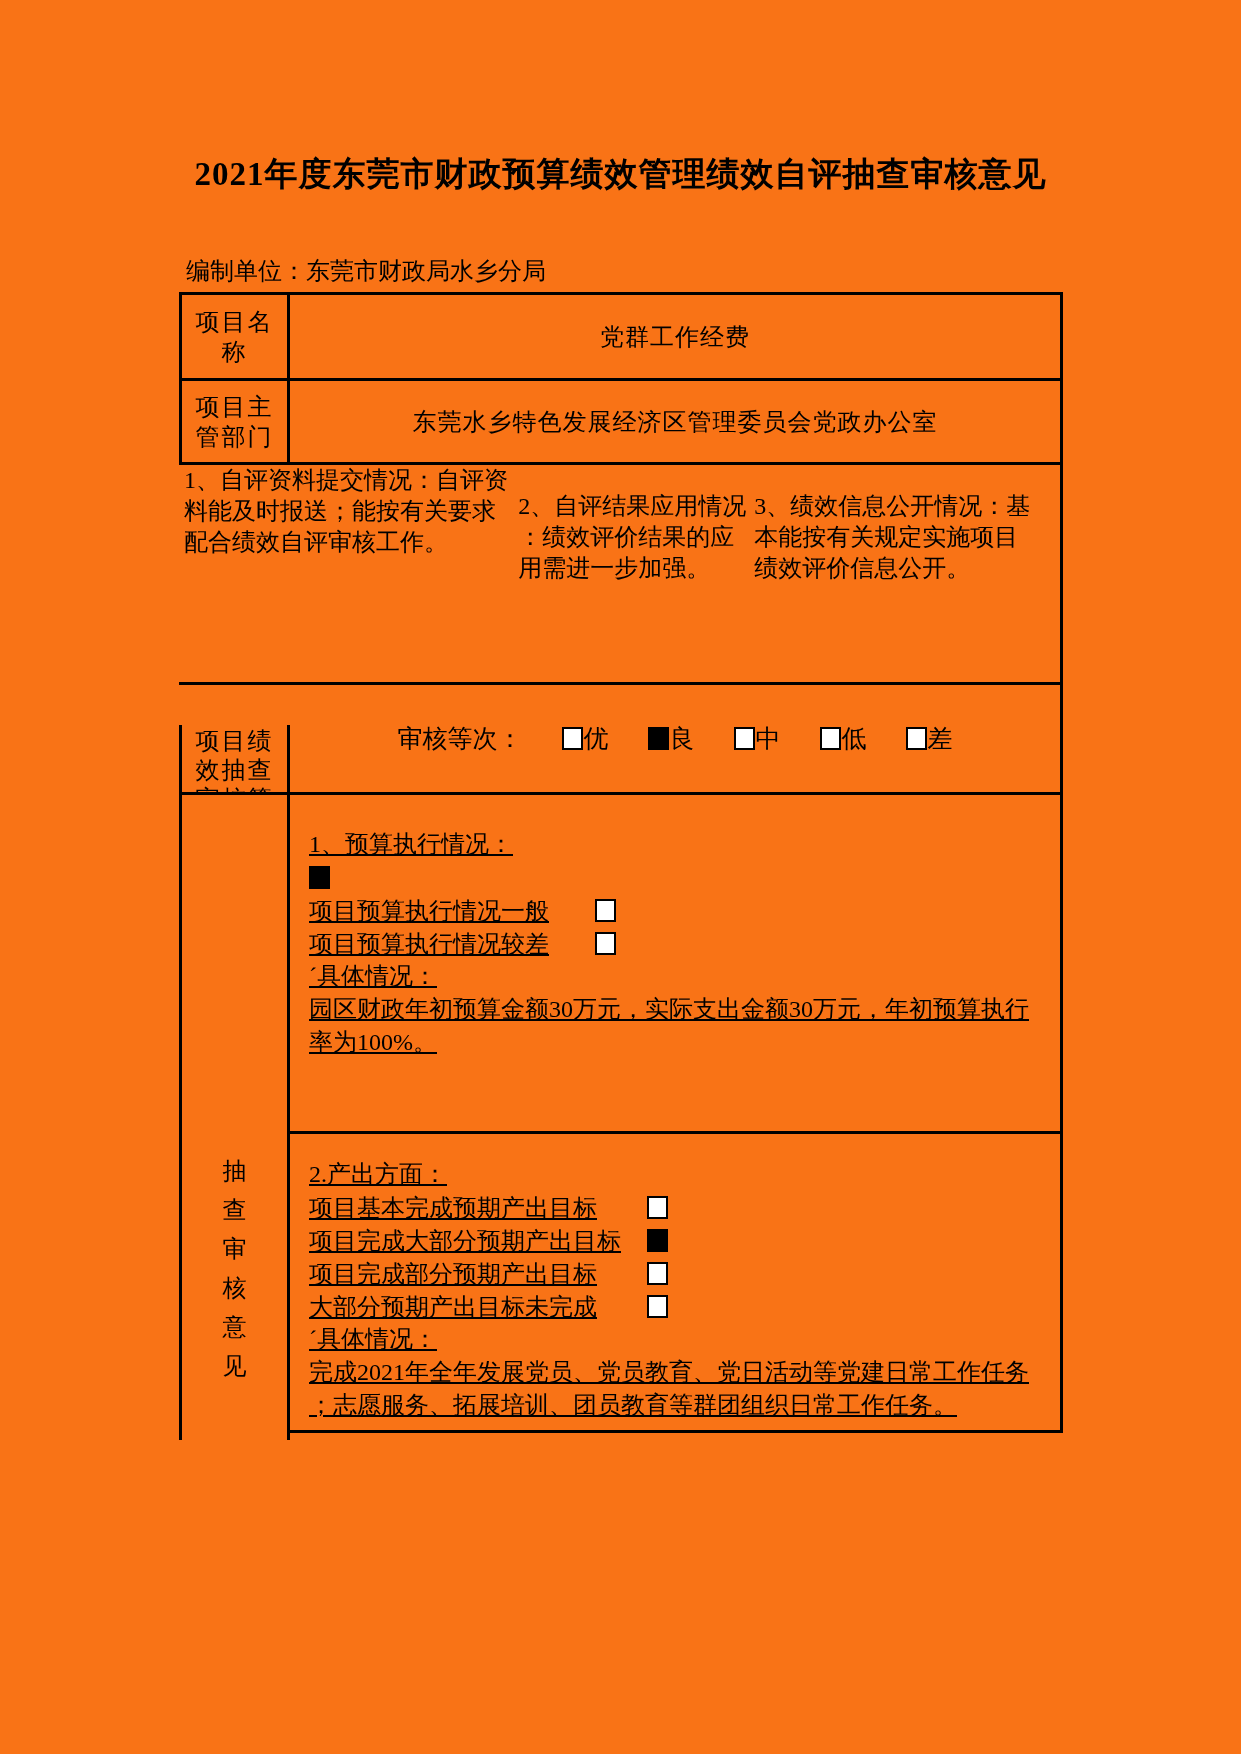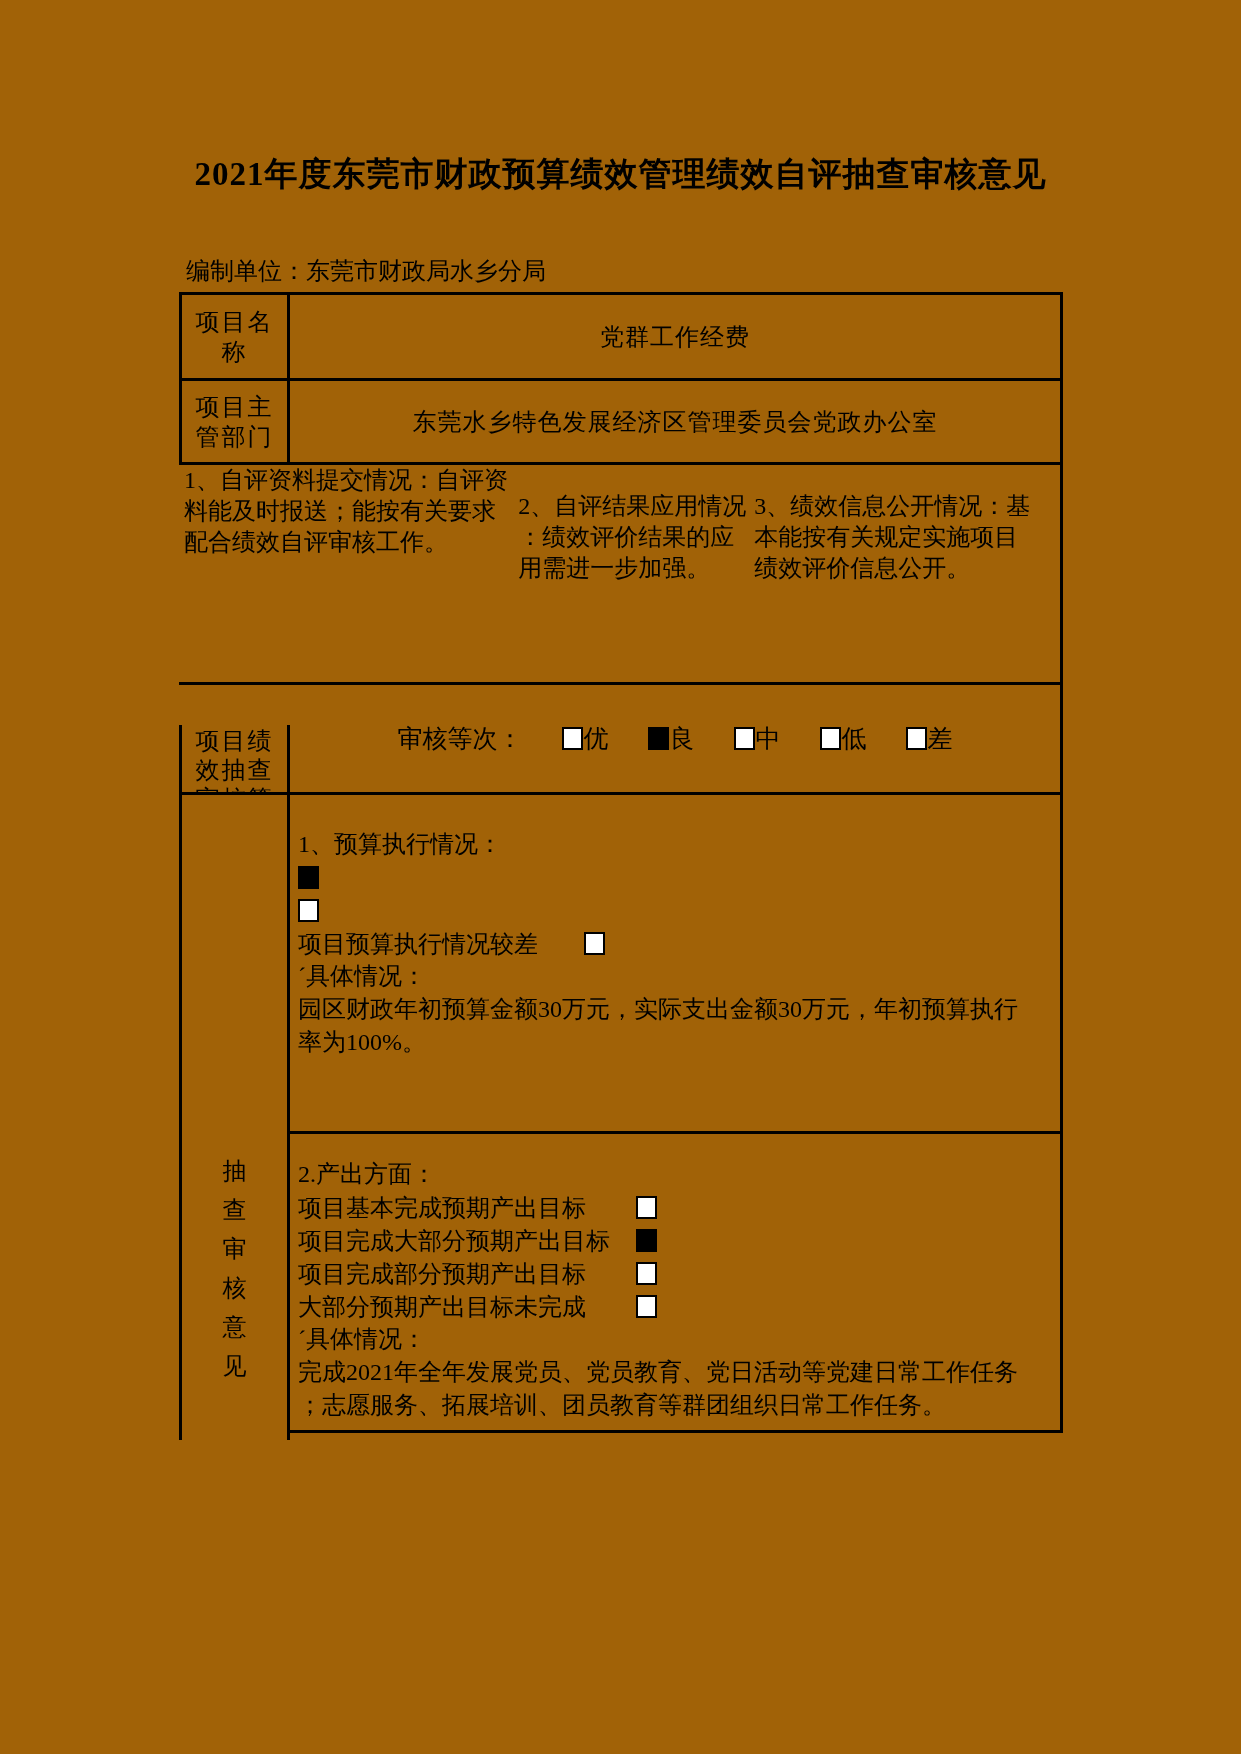--- a/index.html
+++ b/index.html
@@ -4,7 +4,7 @@
 <style>
   html, body { margin:0; padding:0; background:#ffffff; }
   .page {
-    position:relative; width:1241px; height:1754px; background:#a16207;
+    position:relative; width:1241px; height:1754px; background:#f97316;
     font-family:"Liberation Serif","DejaVu Serif",serif; color:#000;
     overflow:hidden;
   }

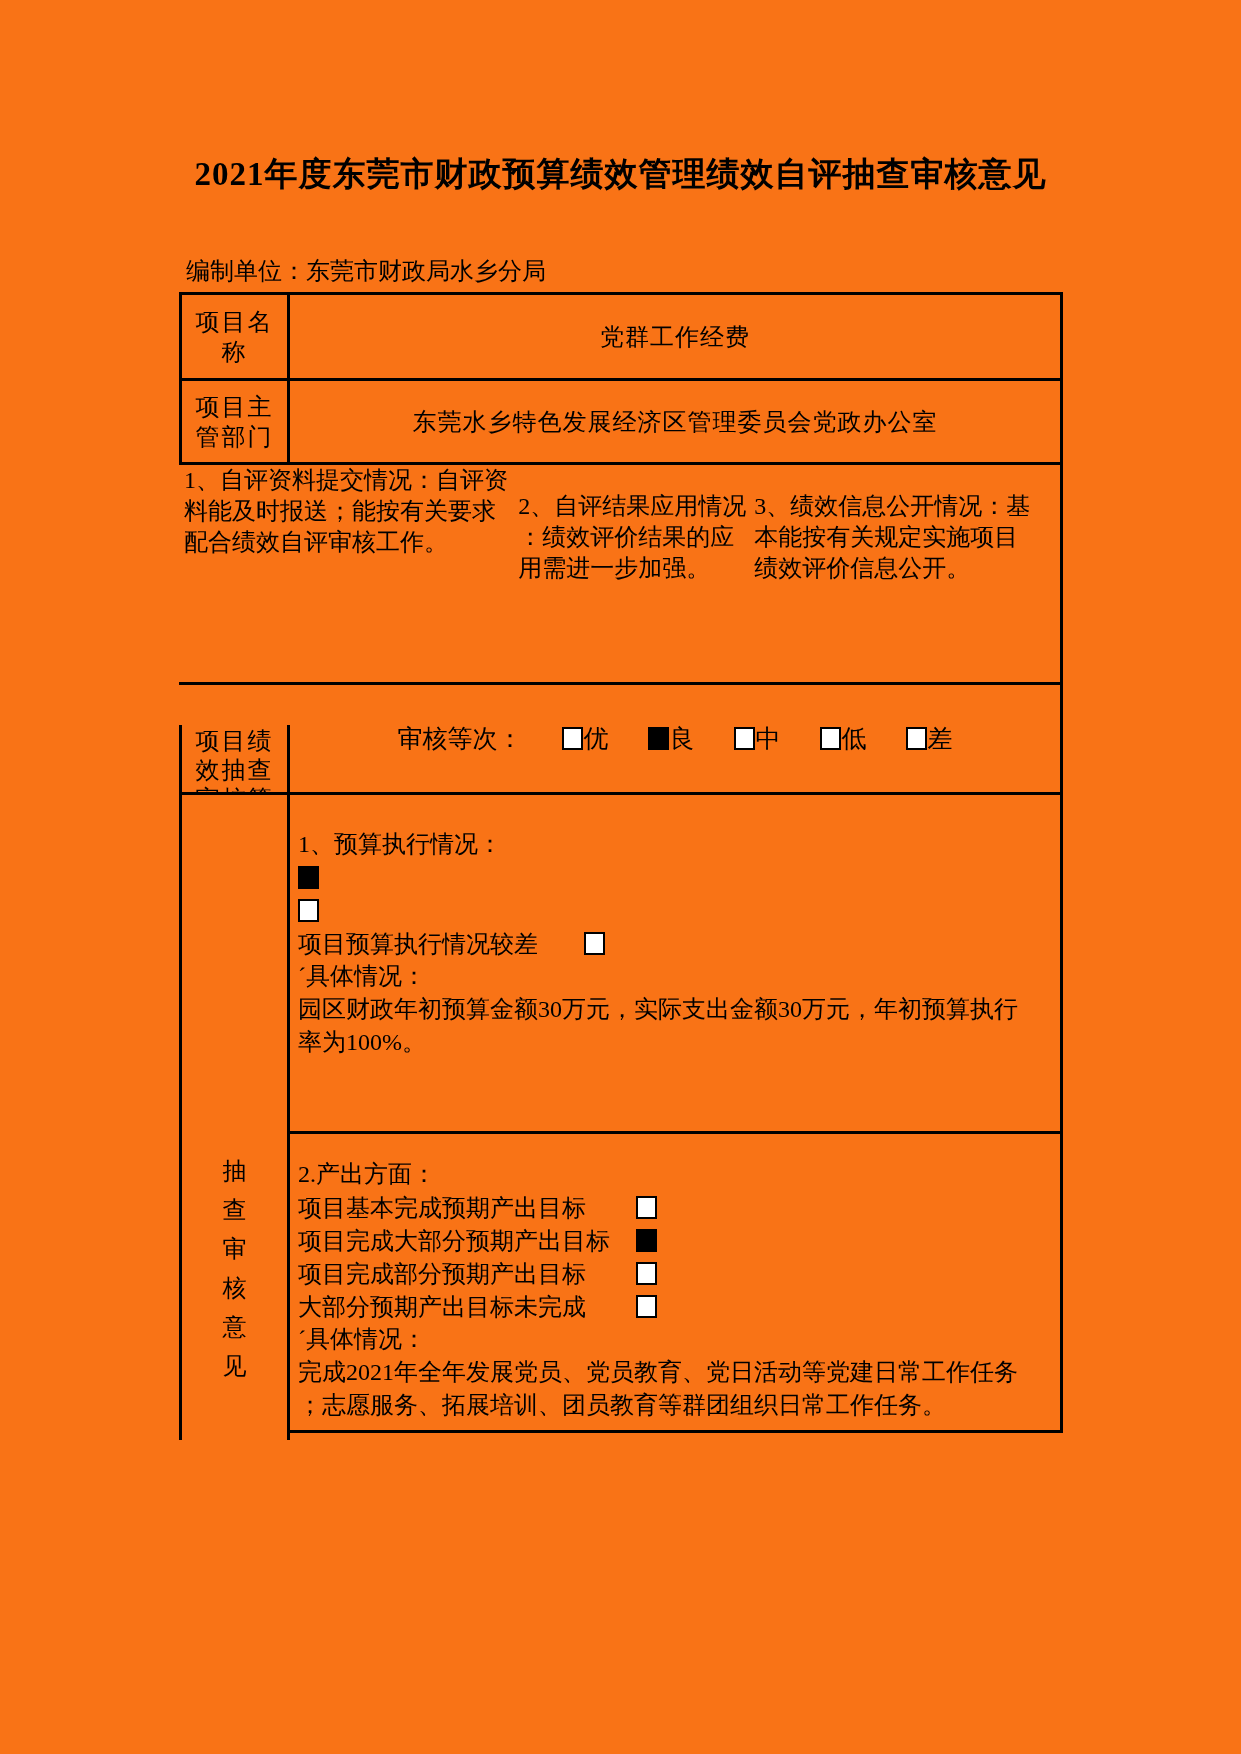--- a/index.html
+++ b/index.html
@@ -55,7 +55,7 @@
   .cb.checked { background:#000; }
 
   .cc-split { height:638px; border-bottom:3px solid #000; display:flex; flex-direction:column; }
-  .sec { box-sizing:border-box; padding:33px 25px 0 8px; }
+  .sec { box-sizing:border-box; padding:33px 25px 0 19px;text-decoration:underline; }
   .secA { height:339px; border-bottom:3px solid #000; }
   .secB { height:296px; padding-top:24px; }
   .sec .line { line-height:33px; }

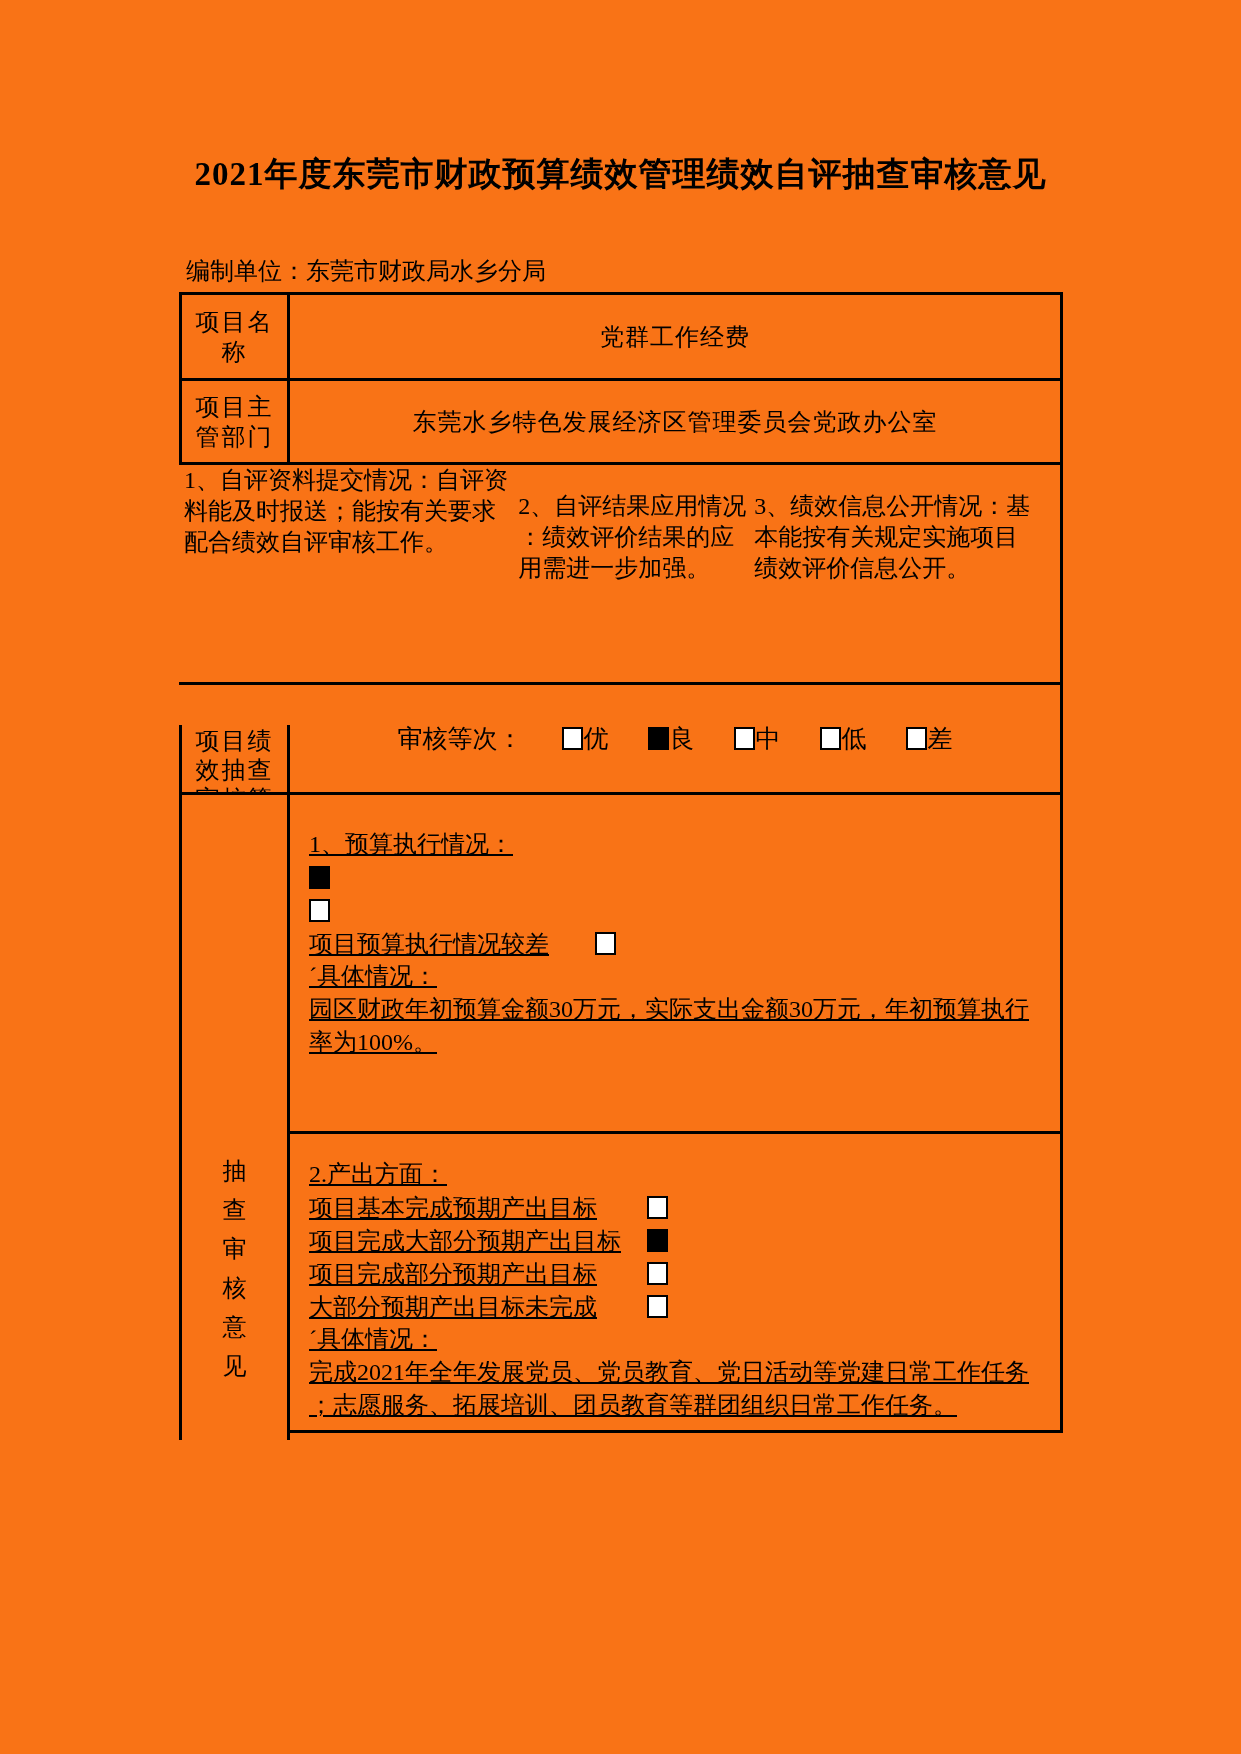--- a/index.html
+++ b/index.html
@@ -140,6 +140,7 @@
             <span class="cb checked"></span>
           </div>
           <div class="cbline">
+            <span class="t">项目预算执行情况一般</span>
             <span class="cb"></span>
           </div>
           <div class="cbline">

